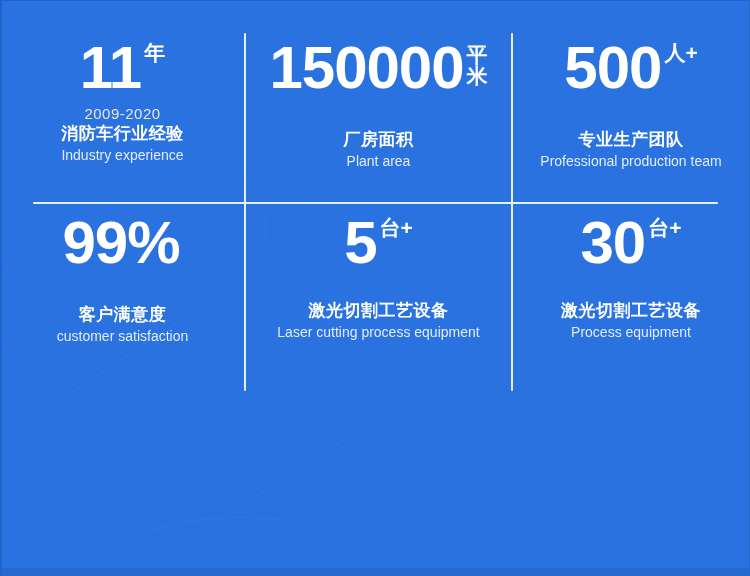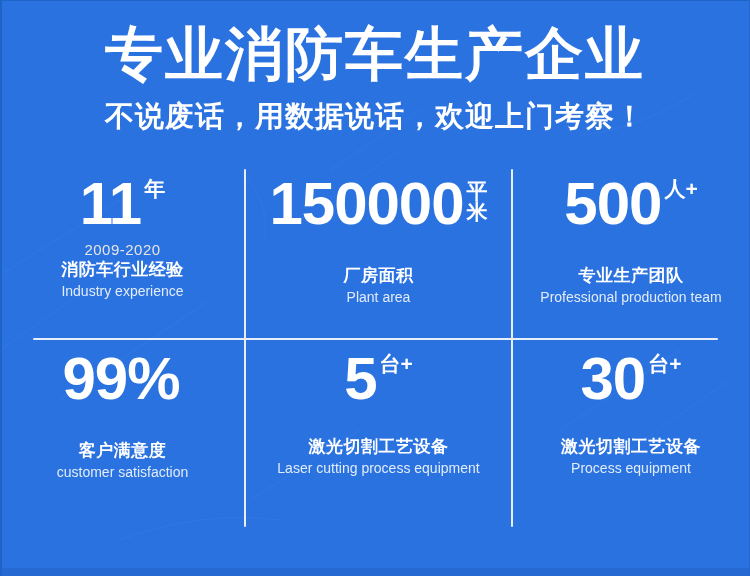--- a/index.html
+++ b/index.html
@@ -198,10 +198,6 @@
 
   <div class="bottom-band"></div>
 
-  <div class="header">
-    <h1 class="title">专业消防车生产企业</h1>
-    <p class="subtitle">不说废话，用数据说话，欢迎上门考察！</p>
-  </div>
 
   <div class="grid">
 

